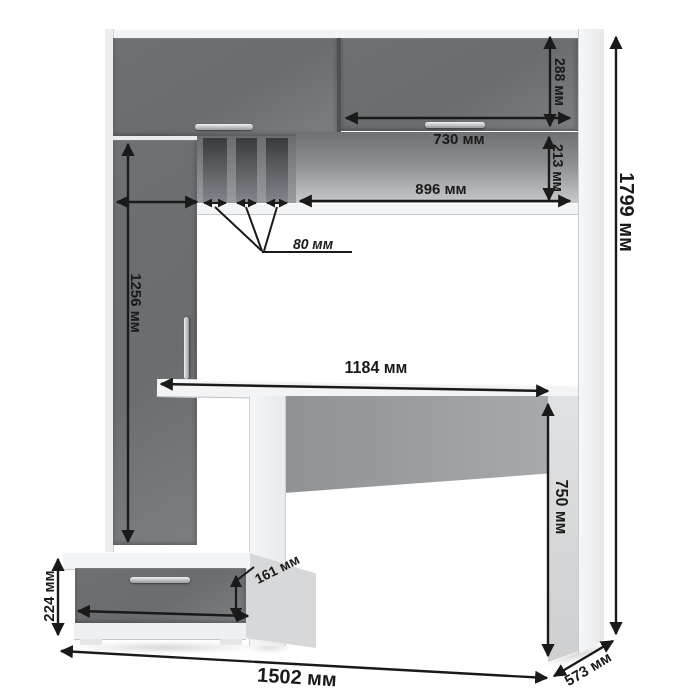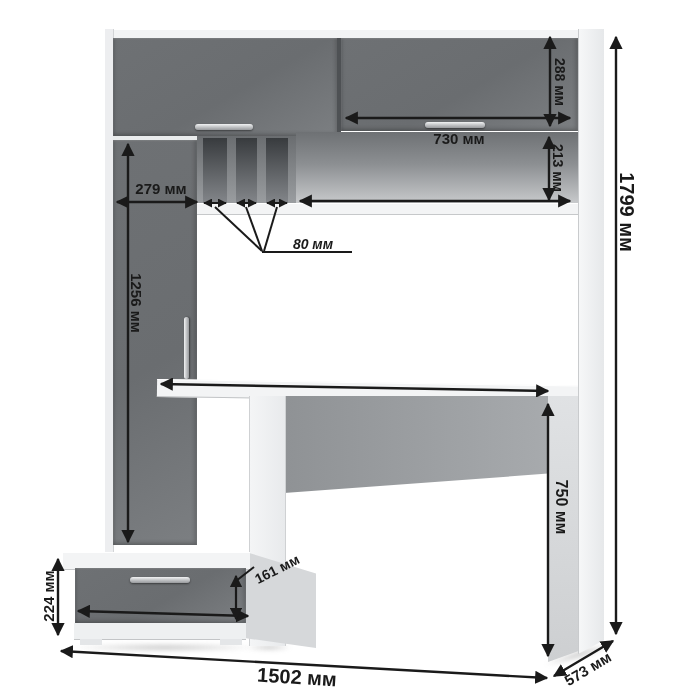--- a/index.html
+++ b/index.html
@@ -123,7 +123,6 @@
   <div class="lbl sm" style="left:520px;top:72px;width:80px;transform:rotate(90deg);">288 мм</div>
   <div class="lbl" style="left:404px;top:96px;width:110px;margin-top:33px;">730 мм</div>
   <div class="lbl sm" style="left:518px;top:158px;width:80px;transform:rotate(90deg);">213 мм</div>
-  <div class="lbl" style="left:106px;top:179px;width:110px;">279 мм</div>
   <div class="lbl" style="left:86px;top:293px;width:100px;transform:rotate(90deg);">1256 мм</div>
   <div class="lbl sm" style="left:268px;top:234px;width:90px;font-style:italic;">80 мм</div>
   <div class="lbl mid" style="left:511px;top:497px;width:100px;transform:rotate(90deg);">750 мм</div>

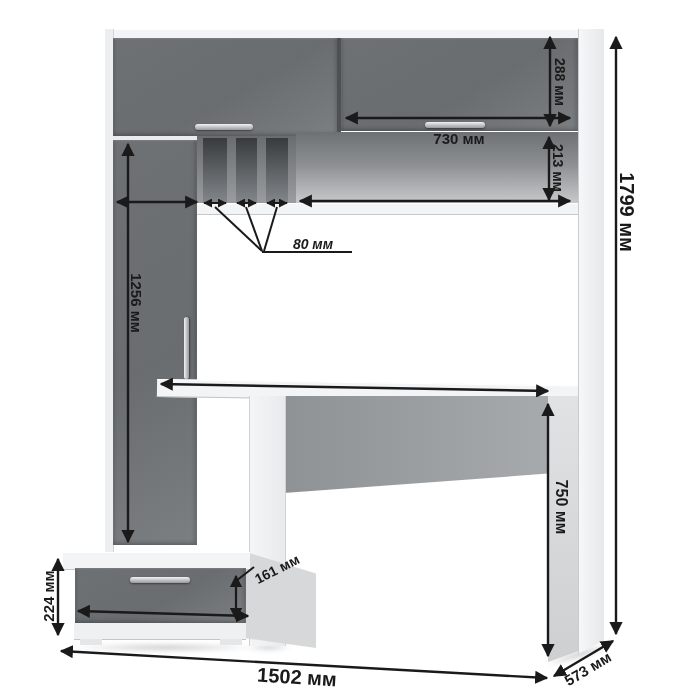--- a/index.html
+++ b/index.html
@@ -123,6 +123,7 @@
   <div class="lbl sm" style="left:520px;top:72px;width:80px;transform:rotate(90deg);">288 мм</div>
   <div class="lbl" style="left:404px;top:96px;width:110px;margin-top:33px;">730 мм</div>
   <div class="lbl sm" style="left:518px;top:158px;width:80px;transform:rotate(90deg);">213 мм</div>
+  <div class="lbl" style="left:386px;top:179px;width:110px;">896 мм</div>
   <div class="lbl" style="left:86px;top:293px;width:100px;transform:rotate(90deg);">1256 мм</div>
   <div class="lbl sm" style="left:268px;top:234px;width:90px;font-style:italic;">80 мм</div>
   <div class="lbl mid" style="left:511px;top:497px;width:100px;transform:rotate(90deg);">750 мм</div>

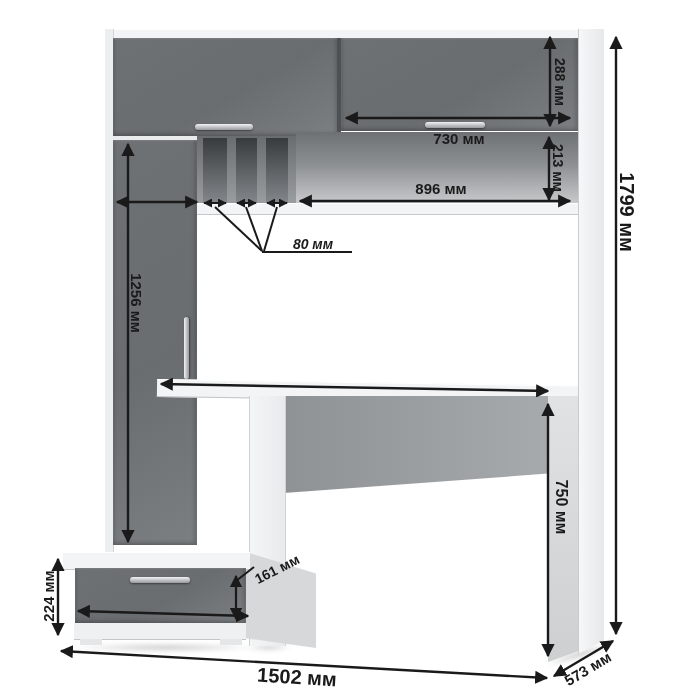--- a/index.html
+++ b/index.html
@@ -126,6 +126,7 @@
   <div class="lbl" style="left:386px;top:179px;width:110px;">896 мм</div>
   <div class="lbl" style="left:86px;top:293px;width:100px;transform:rotate(90deg);">1256 мм</div>
   <div class="lbl sm" style="left:268px;top:234px;width:90px;font-style:italic;">80 мм</div>
+  <div class="lbl mid" style="left:316px;top:358px;width:120px;">1184 мм</div>
   <div class="lbl mid" style="left:511px;top:497px;width:100px;transform:rotate(90deg);">750 мм</div>
   <div class="lbl big" style="left:567px;top:202px;width:120px;transform:rotate(90deg);">1799 мм</div>
   <div class="lbl sm" style="left:227px;top:559px;width:100px;transform:rotate(-27deg);">161 мм</div>

